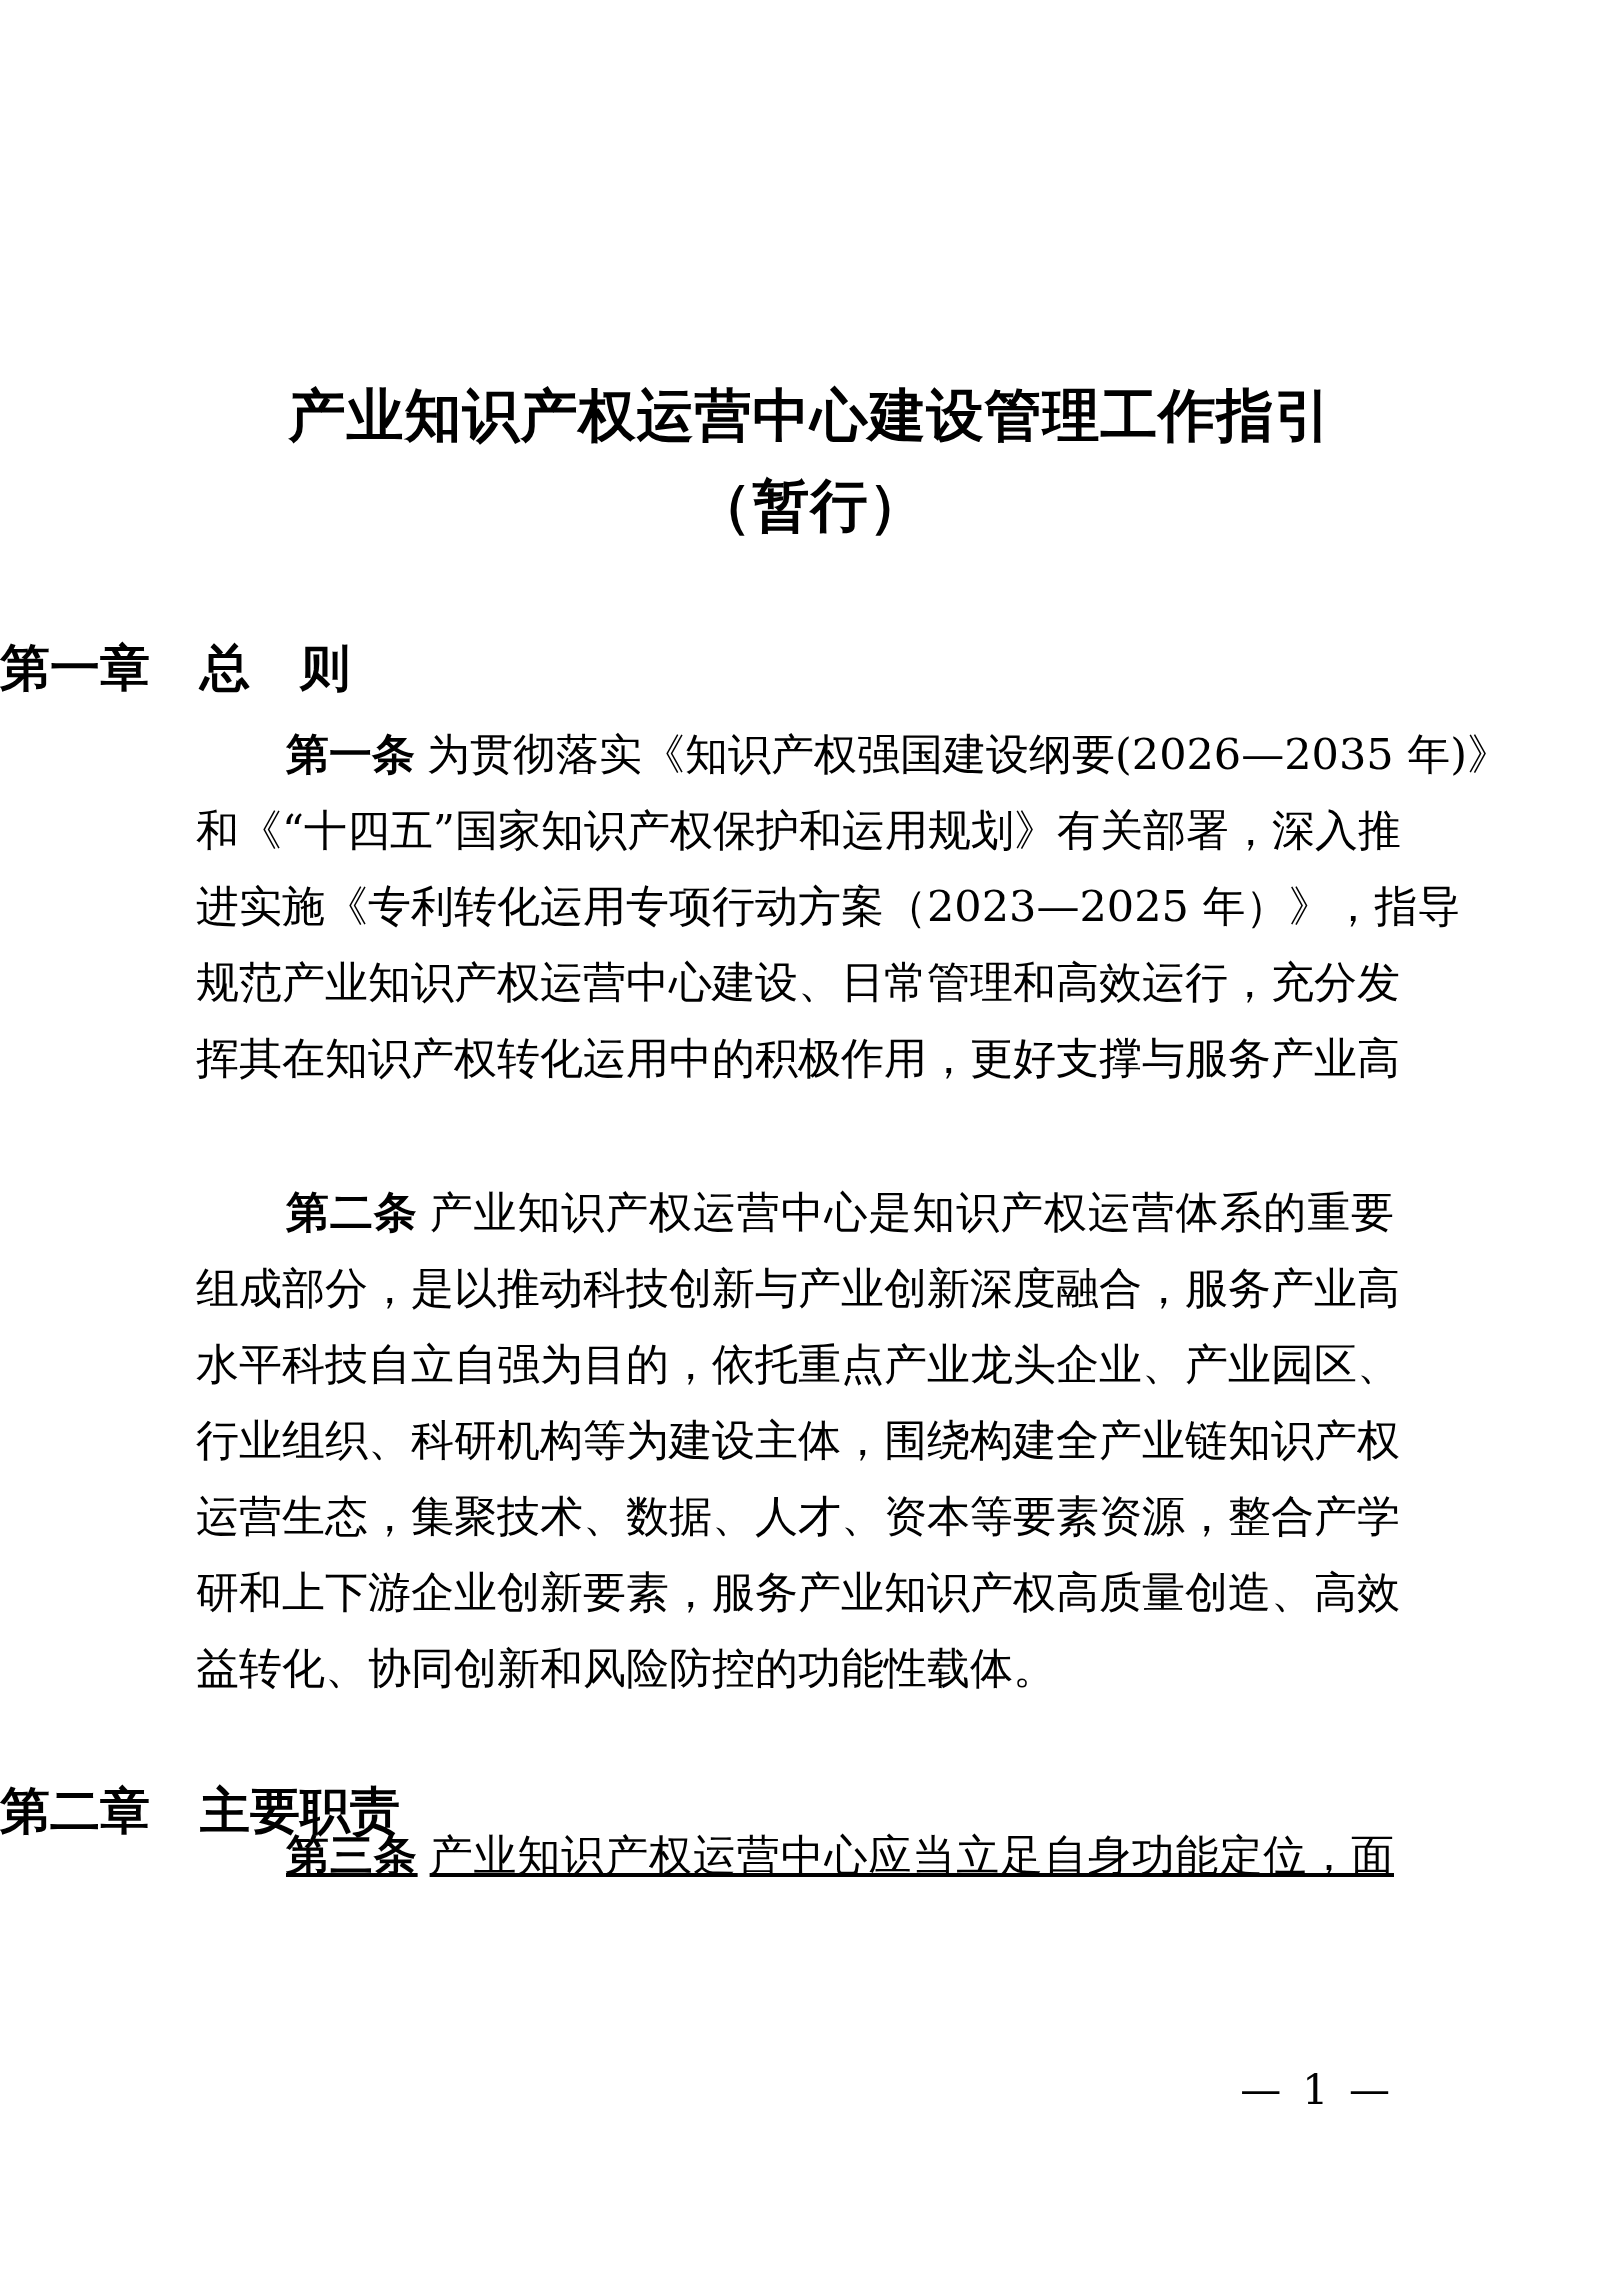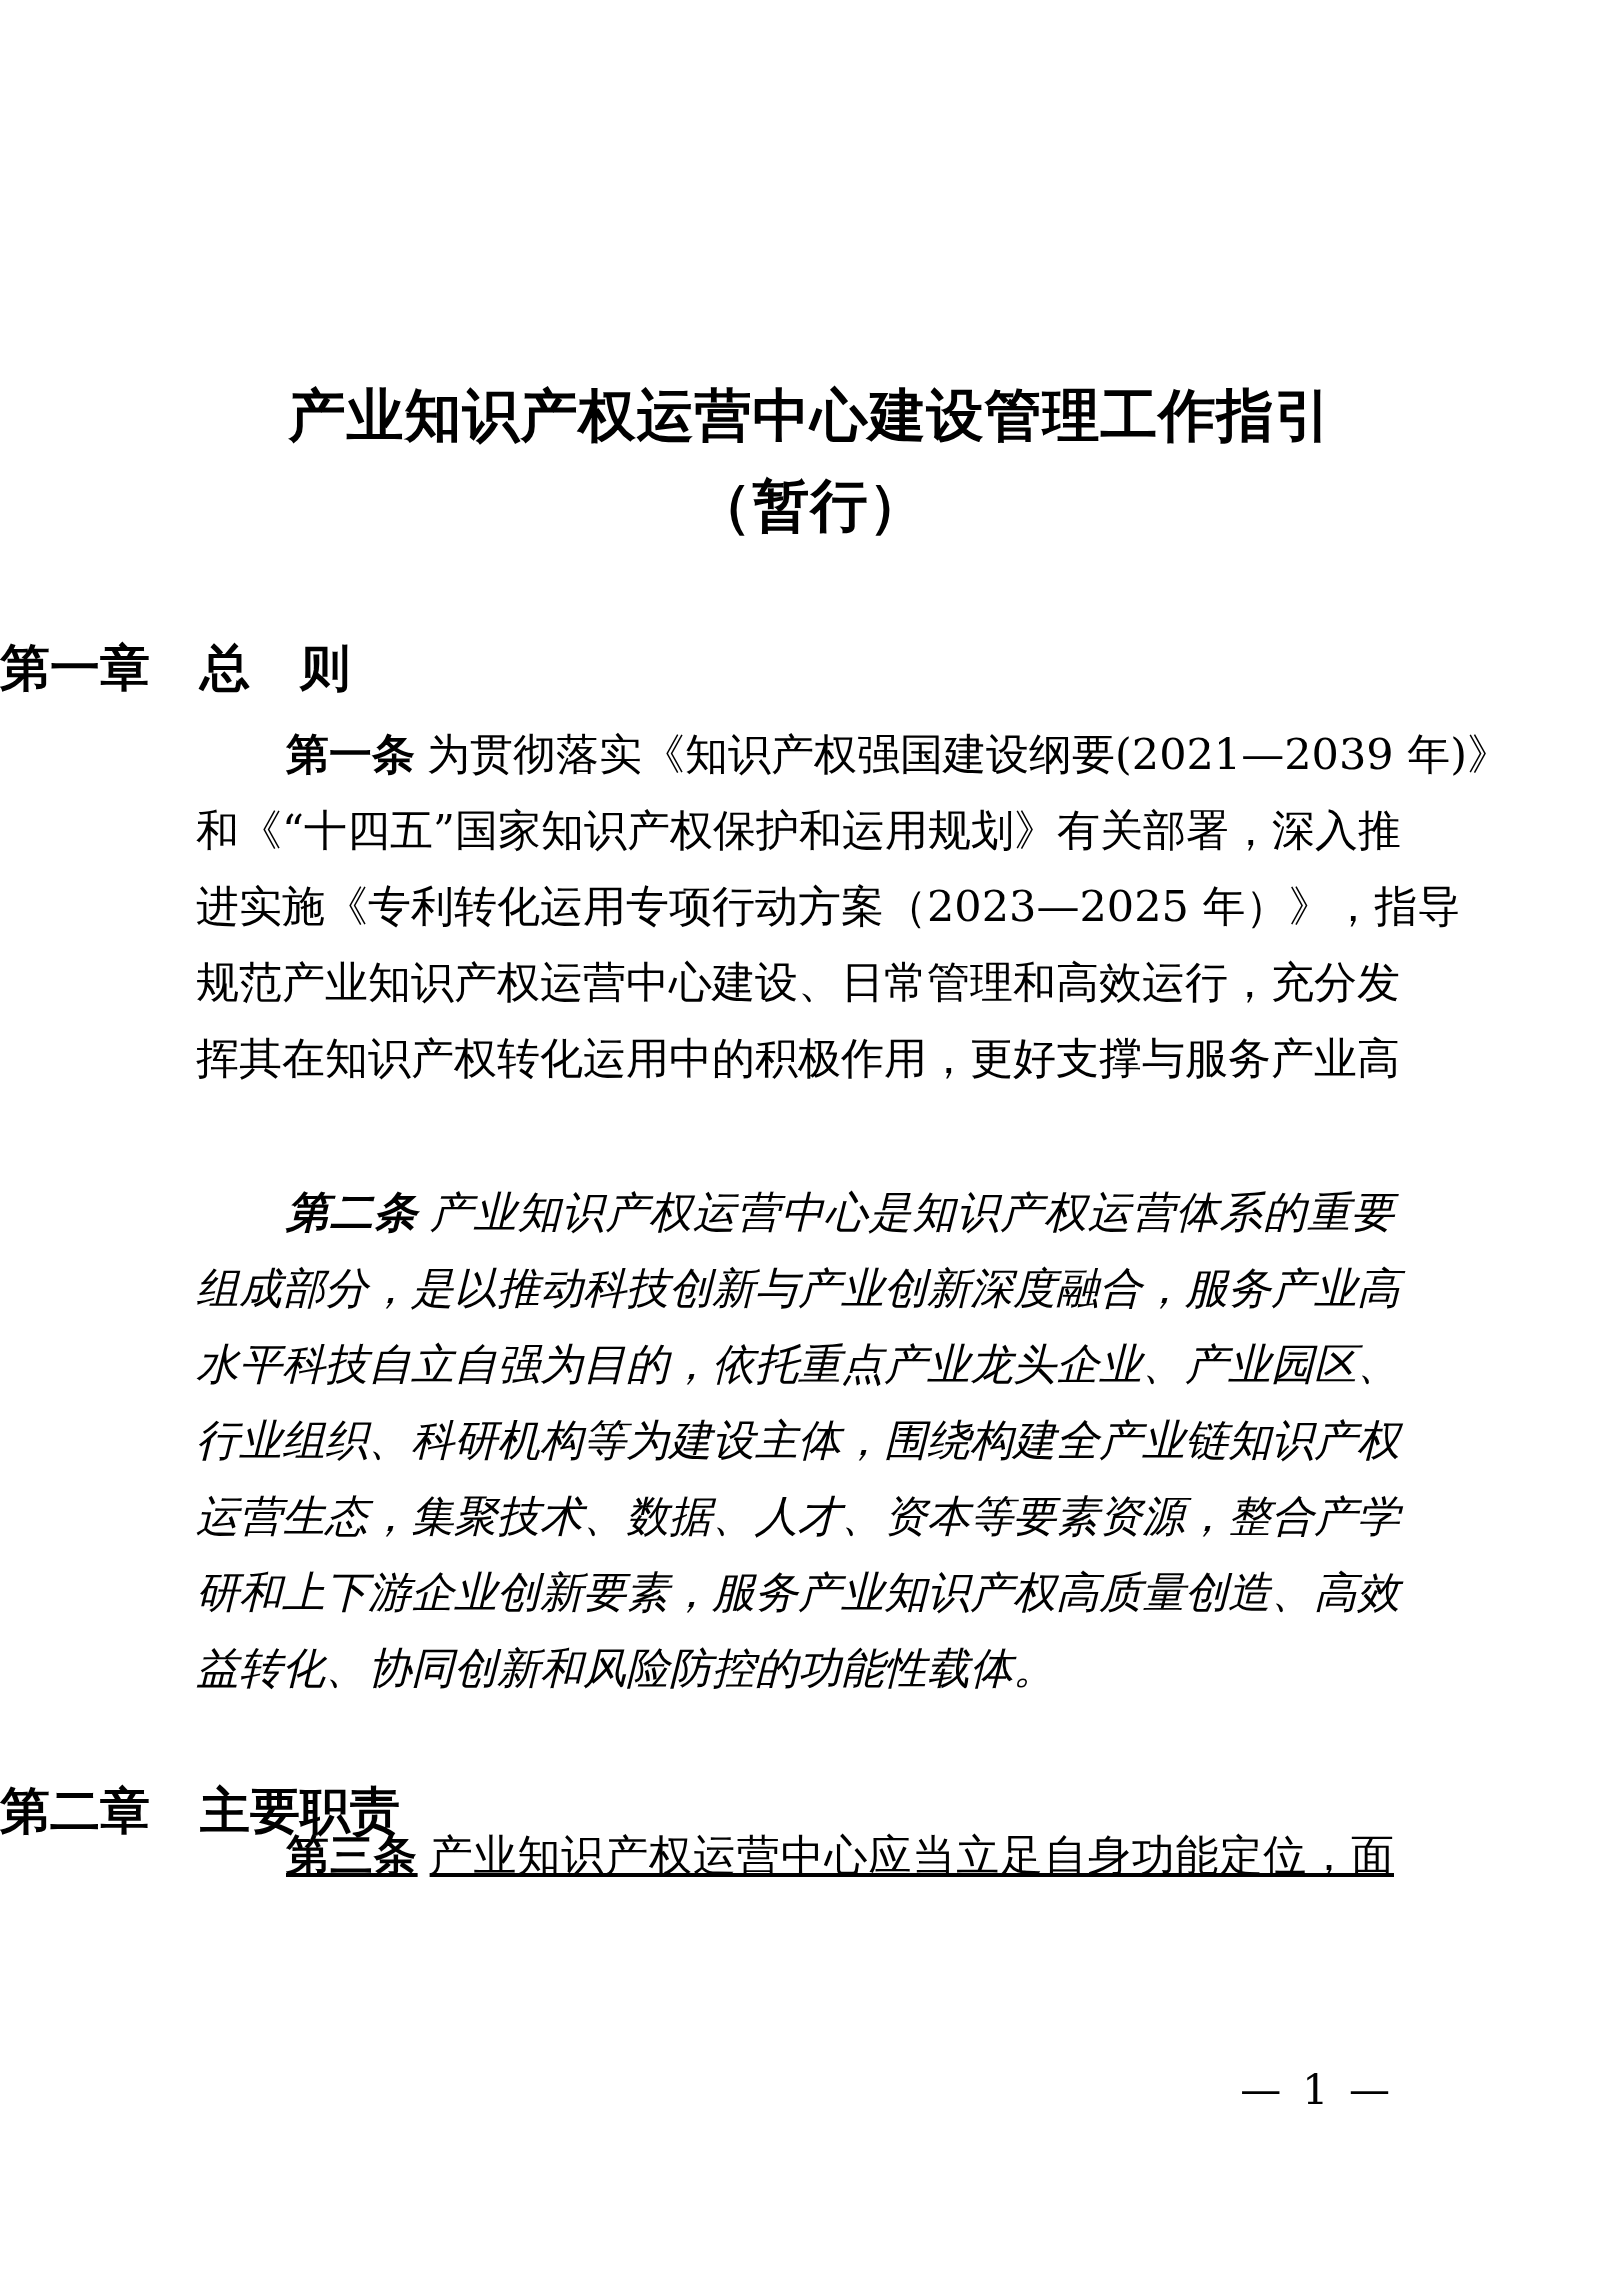--- a/index.html
+++ b/index.html
@@ -74,7 +74,7 @@
   <div class="chapter chapter-1">第一章　总　则</div>
 
   <div class="para para-1">
-    <div class="line first"><b class="lbl">第一条</b><span>为贯彻落实《知识产权强国建设纲要(2021—2039 年)》</span></div>
+    <div class="line first"><b class="lbl">第一条</b><span>为贯彻落实《知识产权强国建设纲要(2026—2035 年)》</span></div>
     <div class="line">和《“十四五”国家知识产权保护和运用规划》有关部署，深入推</div>
     <div class="line">进实施《专利转化运用专项行动方案（2023—2025 年）》，指导</div>
     <div class="line">规范产业知识产权运营中心建设、日常管理和高效运行，充分发</div>

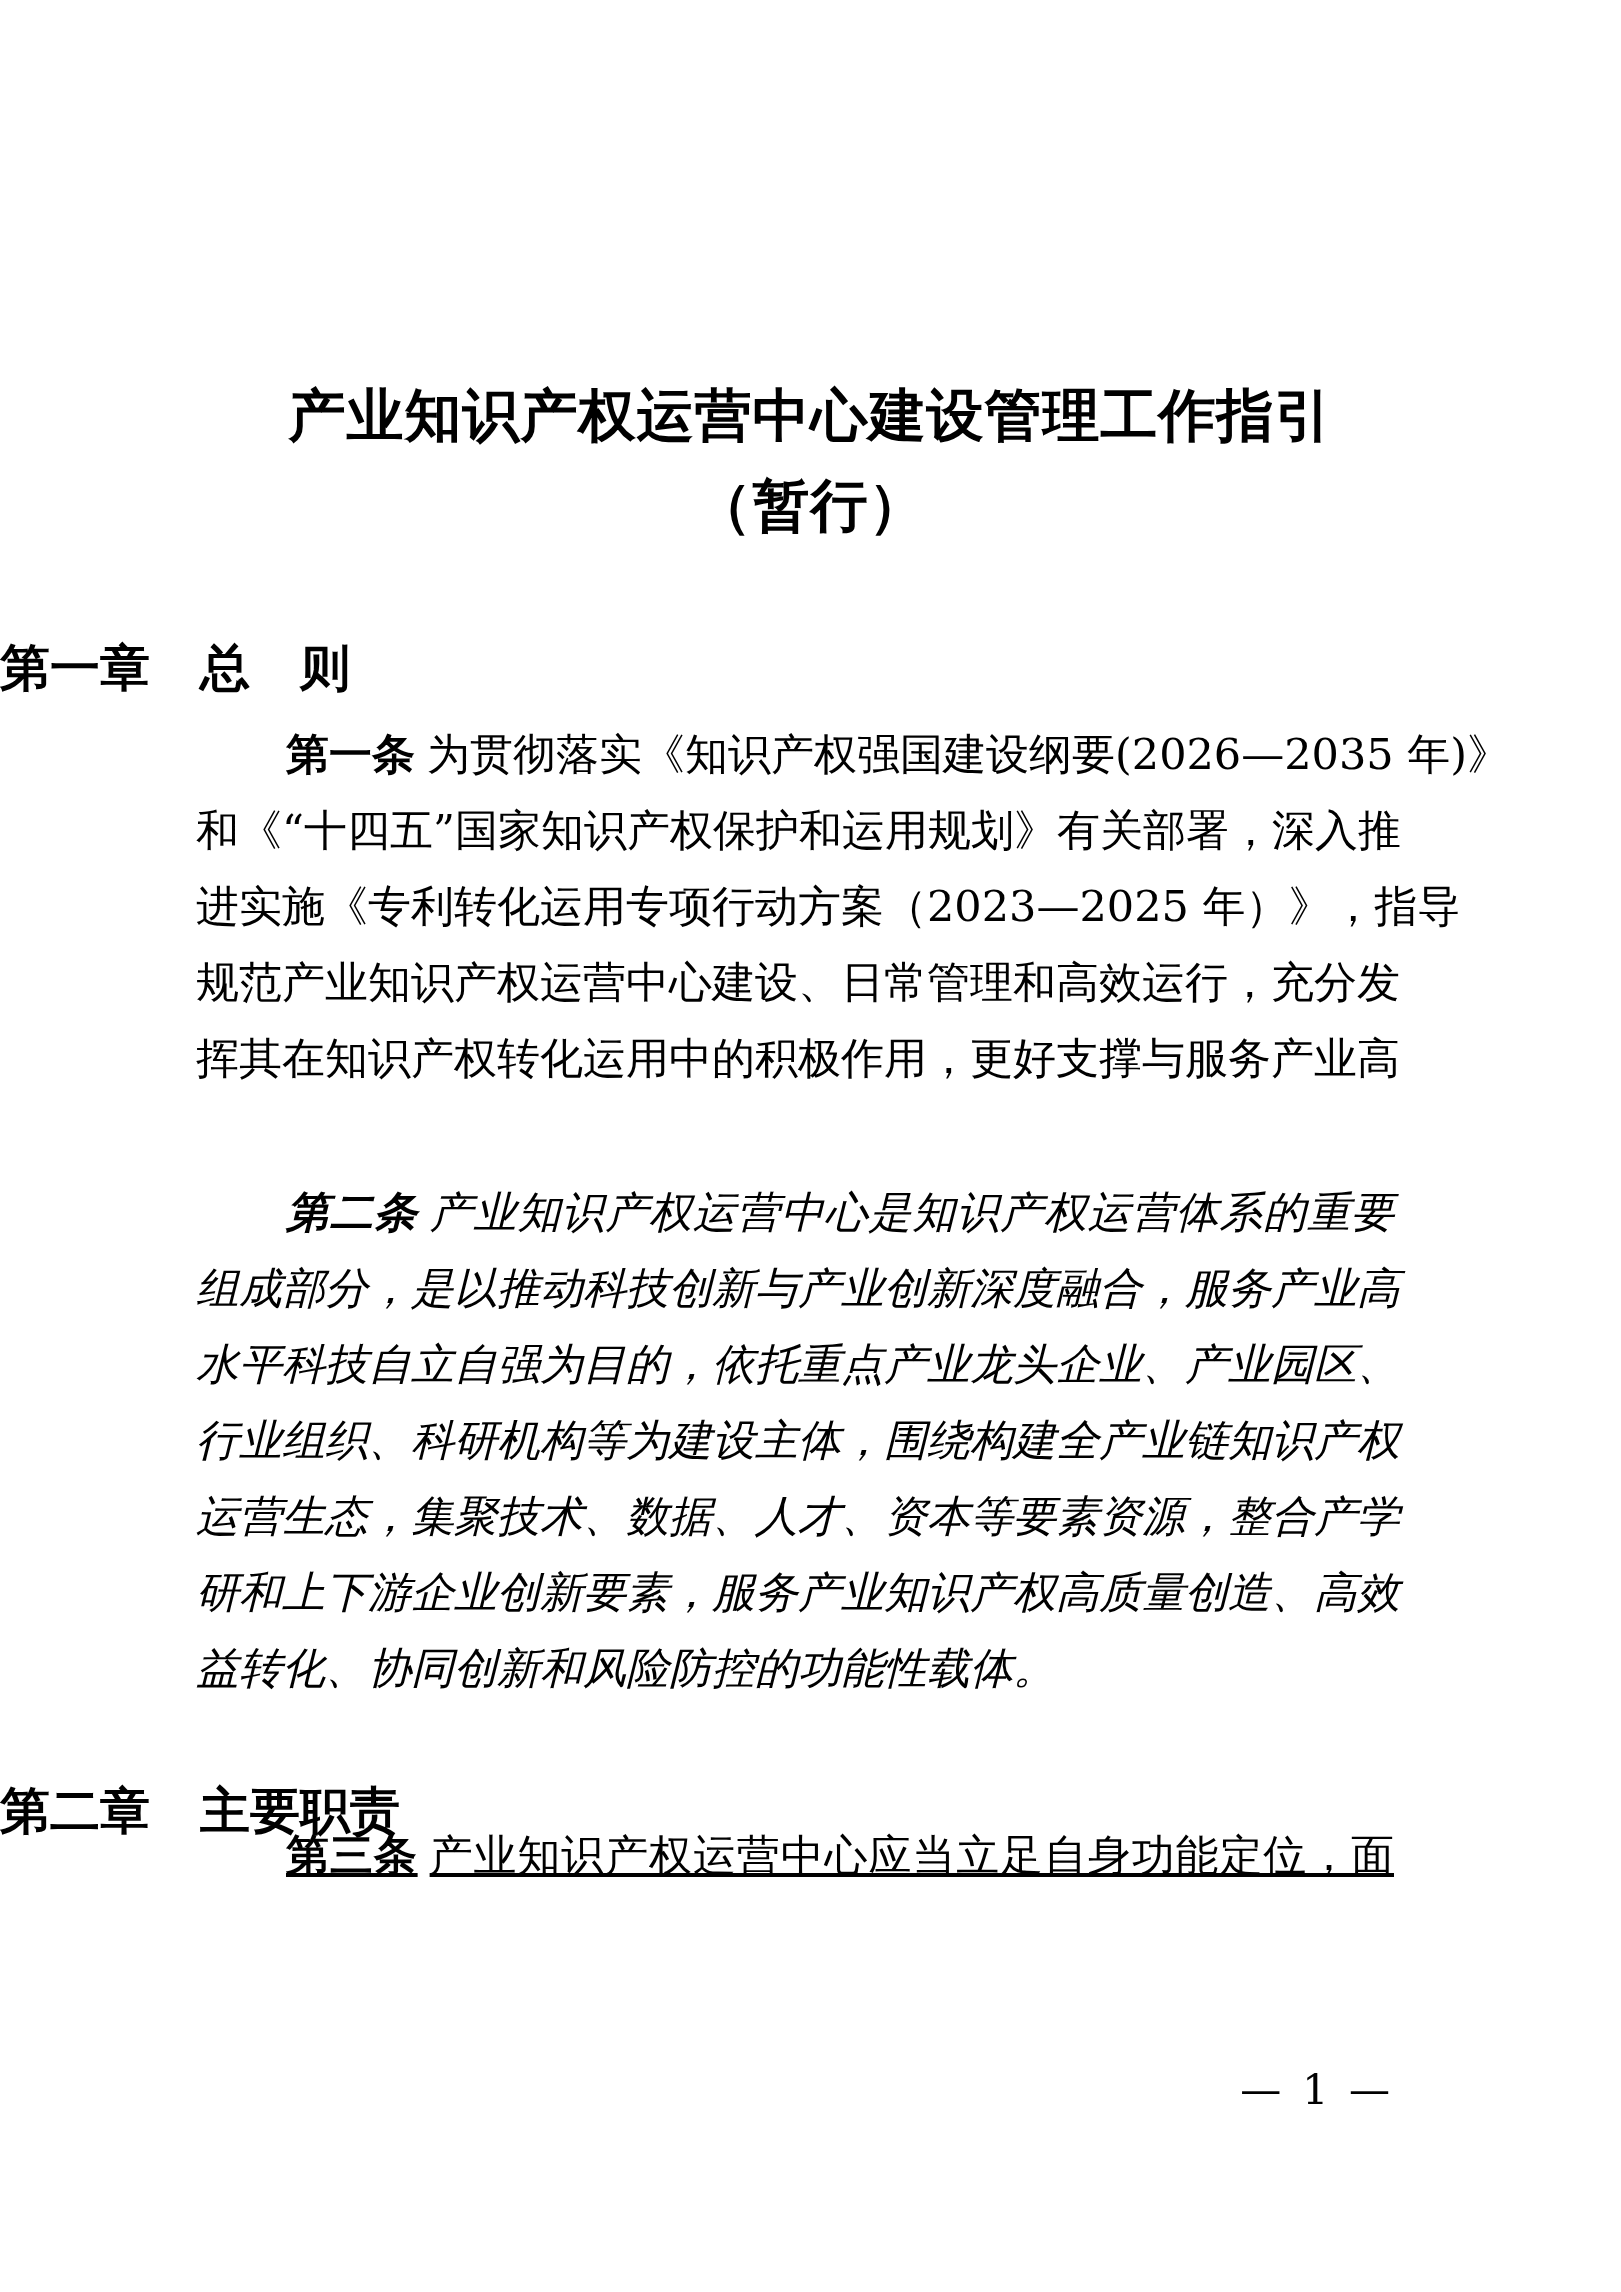--- a/index.html
+++ b/index.html
@@ -37,7 +37,7 @@
     font-size:43px; line-height:76px;
   }
   .para-1 { top:716px; }
-  .para-2 { top:1174px;font-style:italic; }
+  .para-2 { top:1174px; }
   .para-3 { top:1817px;text-decoration:underline; }
   .line {
     text-align:justify;

